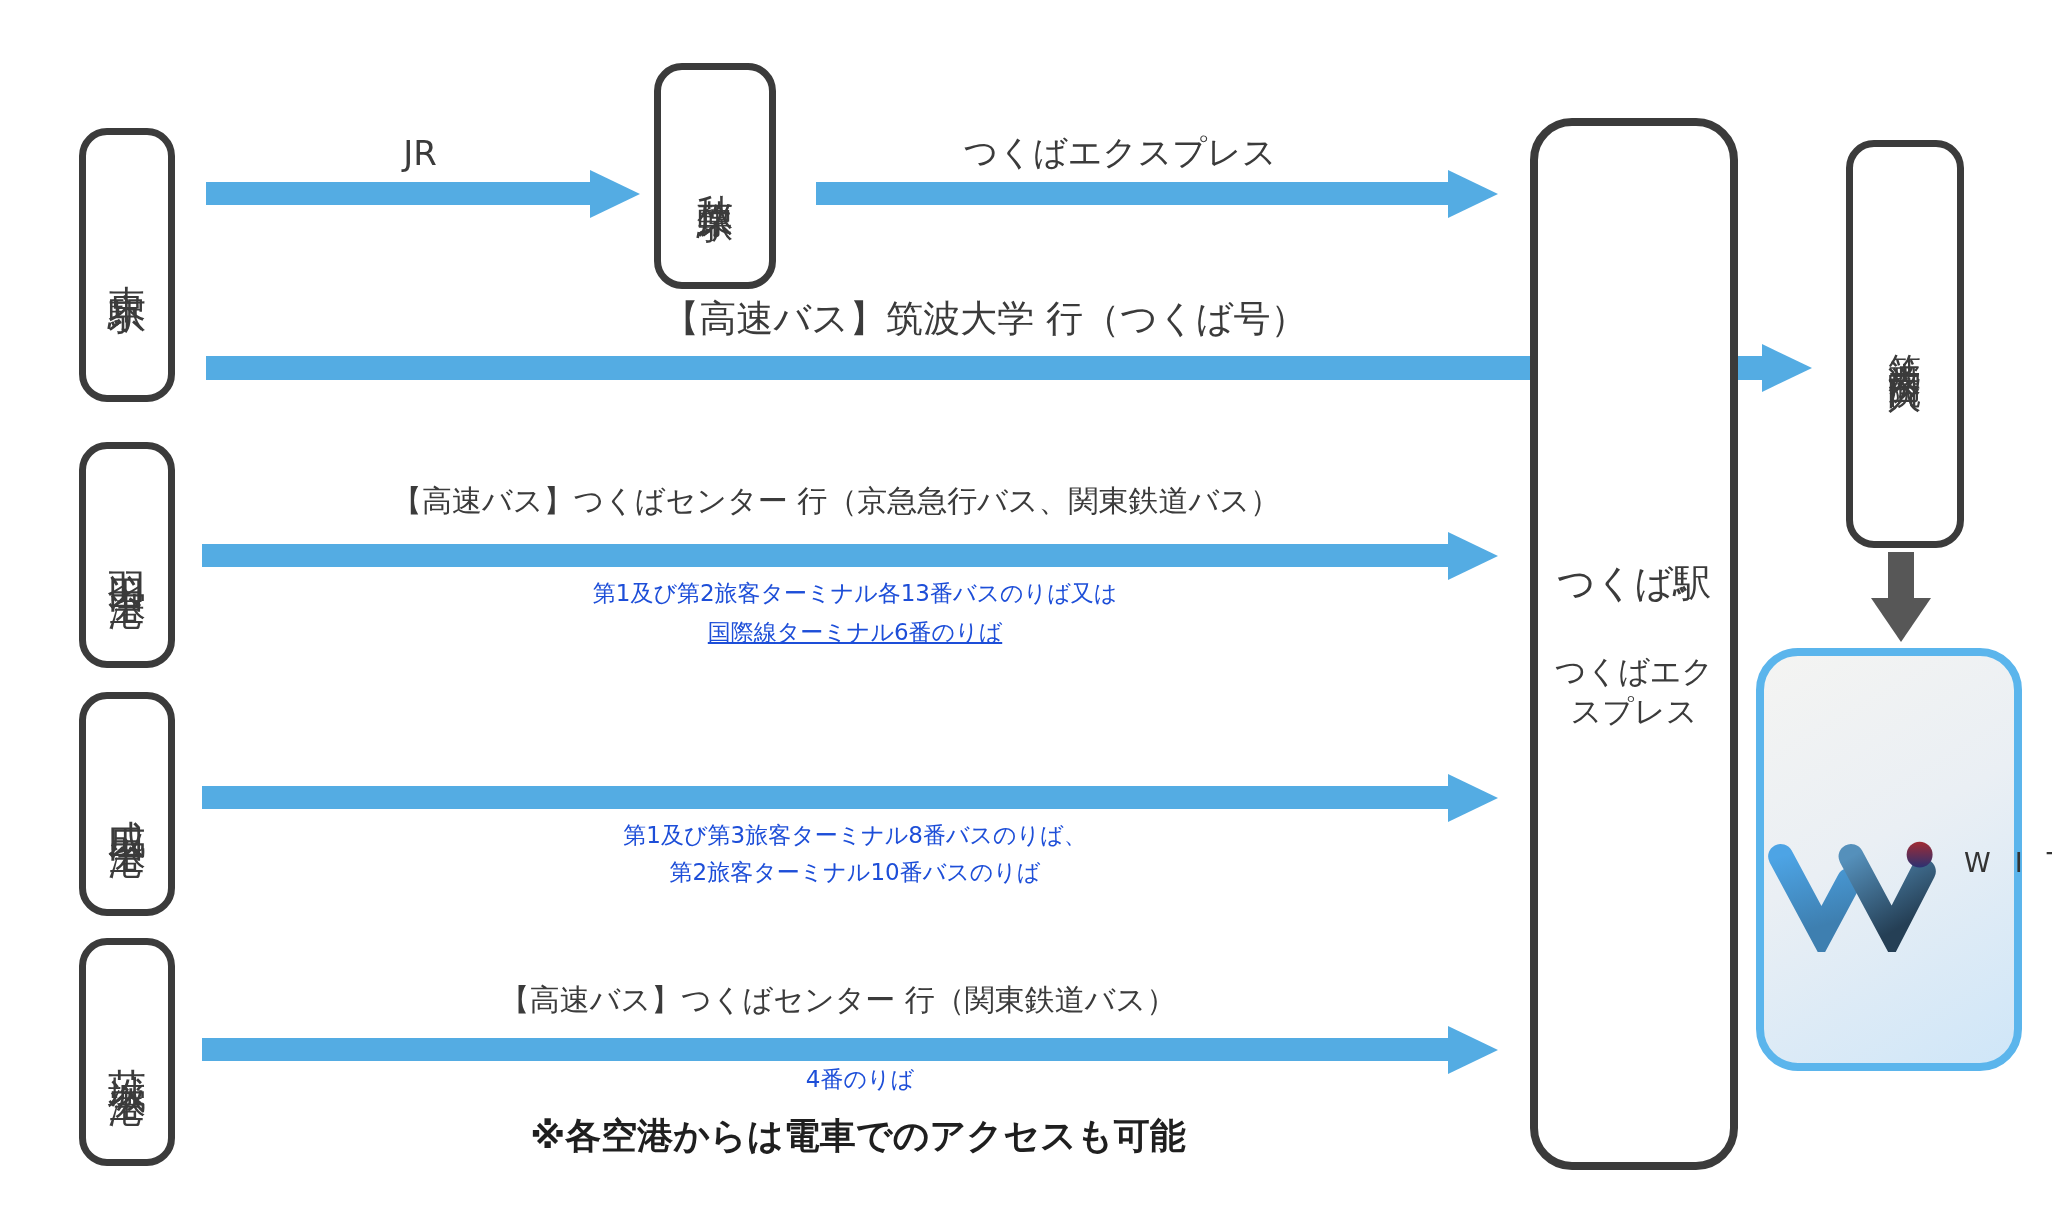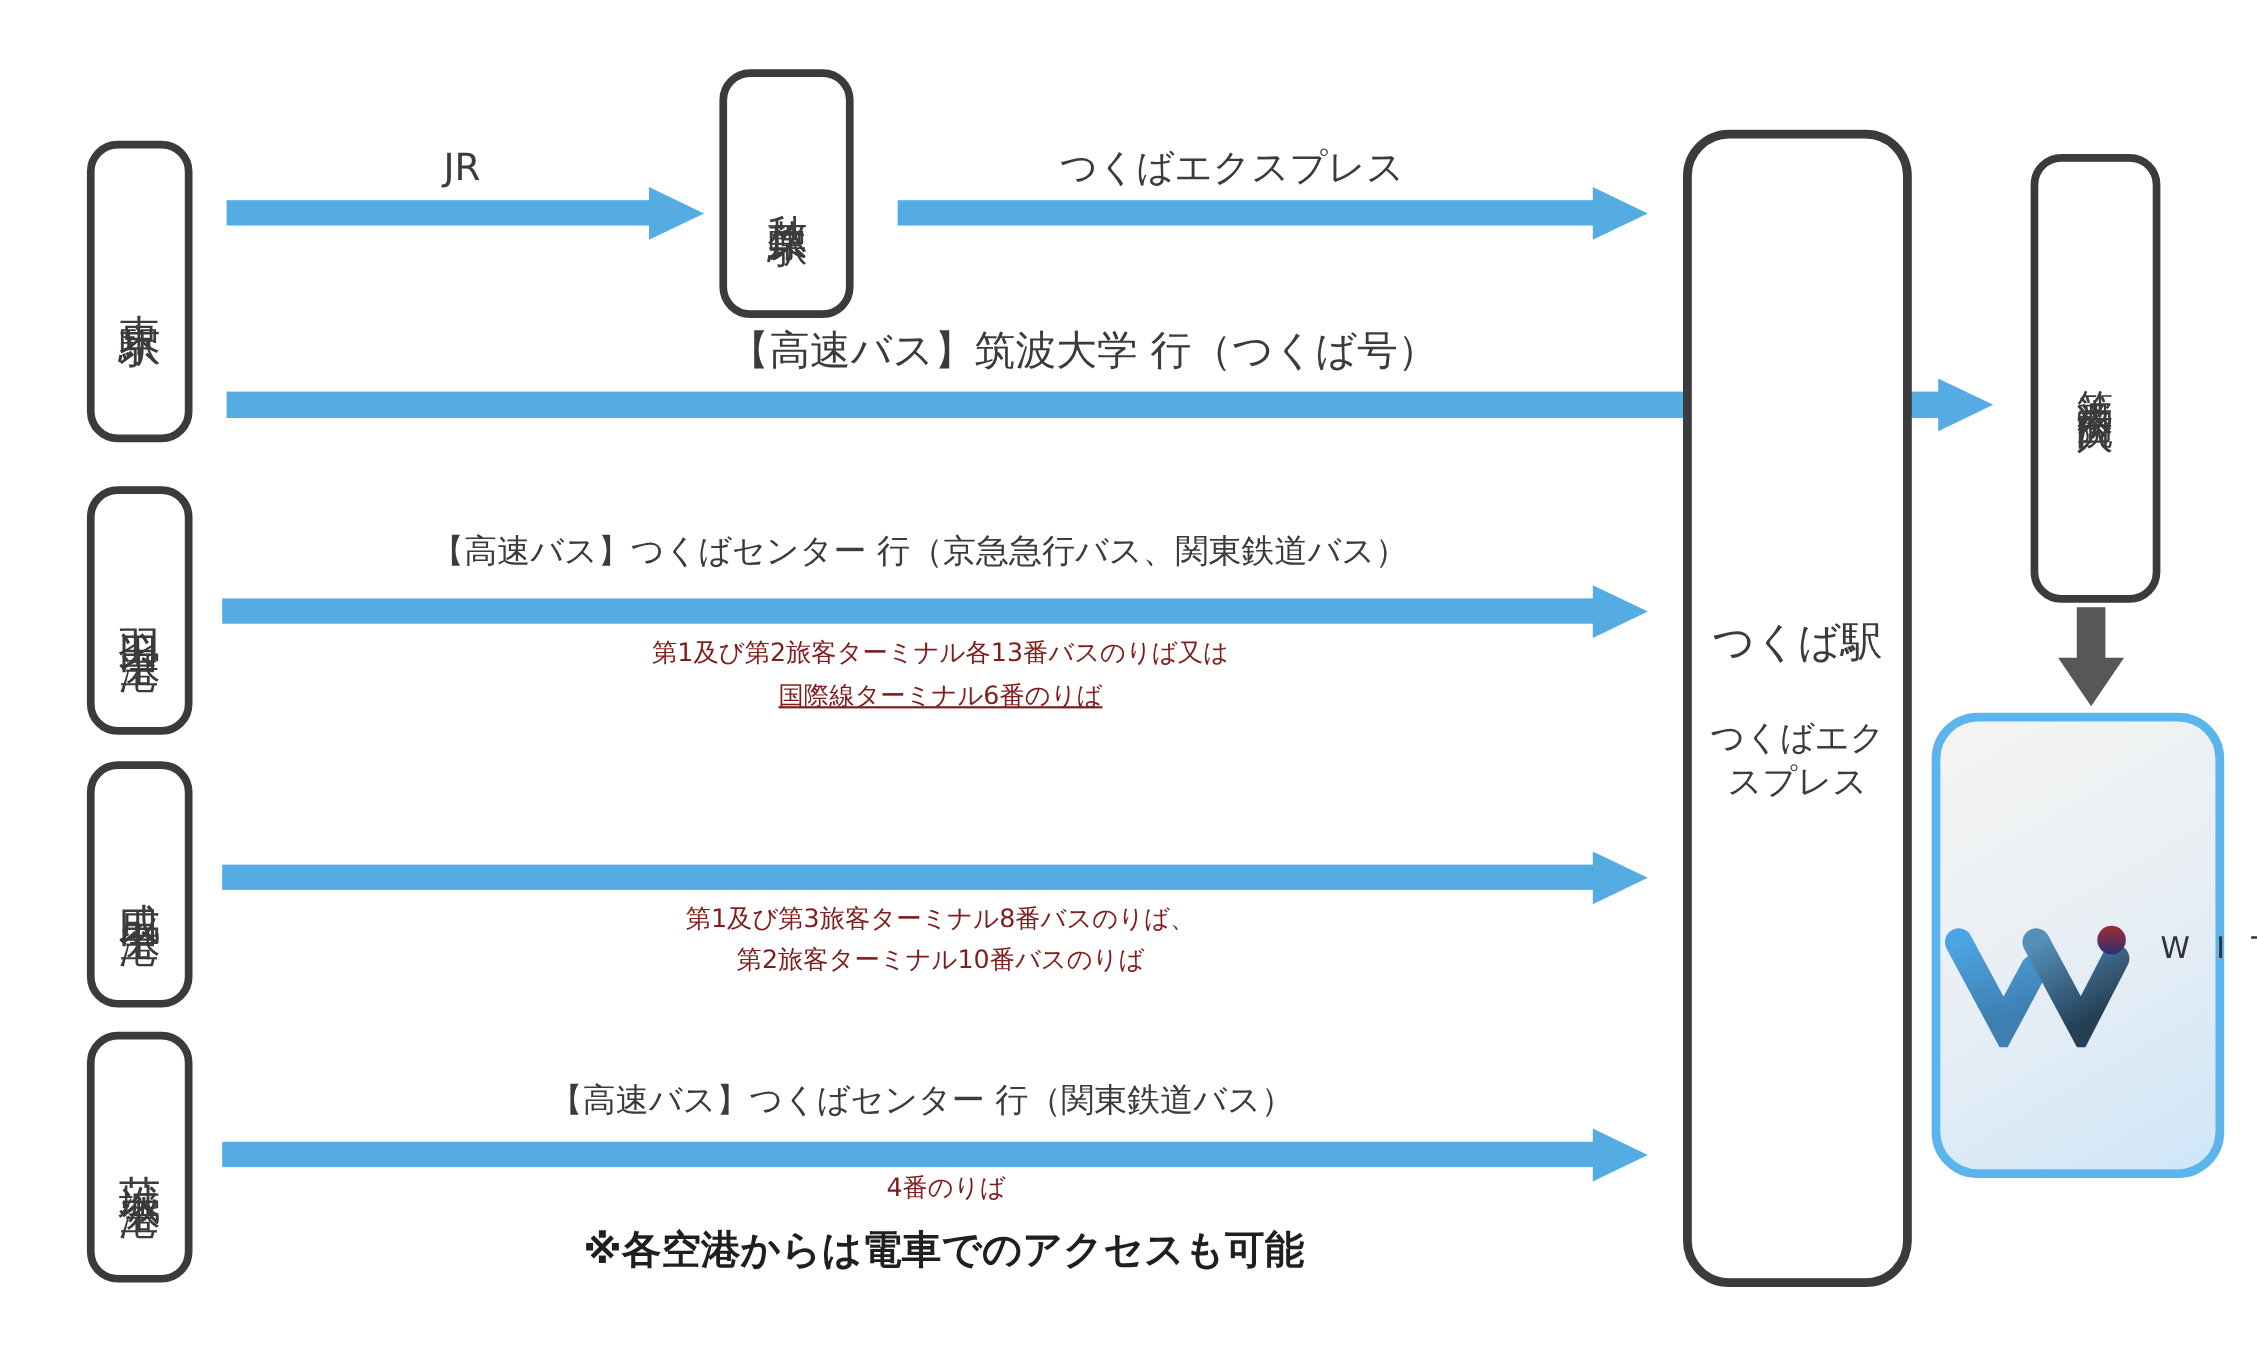--- a/index.html
+++ b/index.html
@@ -57,7 +57,7 @@
   .lbl-ha{left:836px;top:481px;}
   .lbl-na{left:832px;top:733px;}
   .lbl-ib{left:838px;top:980px;}
-  .note{font-size:23px;color:#7f1d1d;}
+  .note{font-size:23px;color:#1d4ed8;}
   .lbl-ha-n1{left:855px;top:578px;}
   .lbl-ha-n2{left:855px;top:617px;text-decoration:underline;}
   .lbl-na-n1{left:855px;top:820px;}

